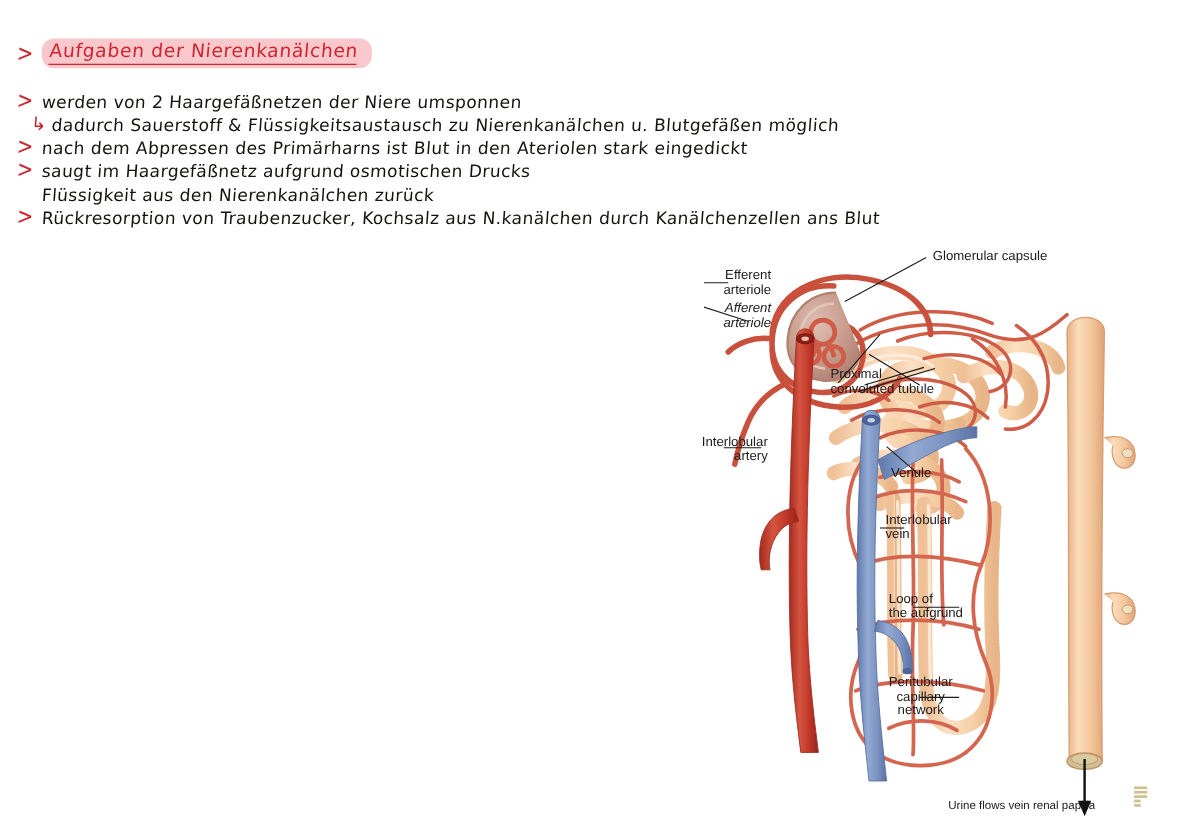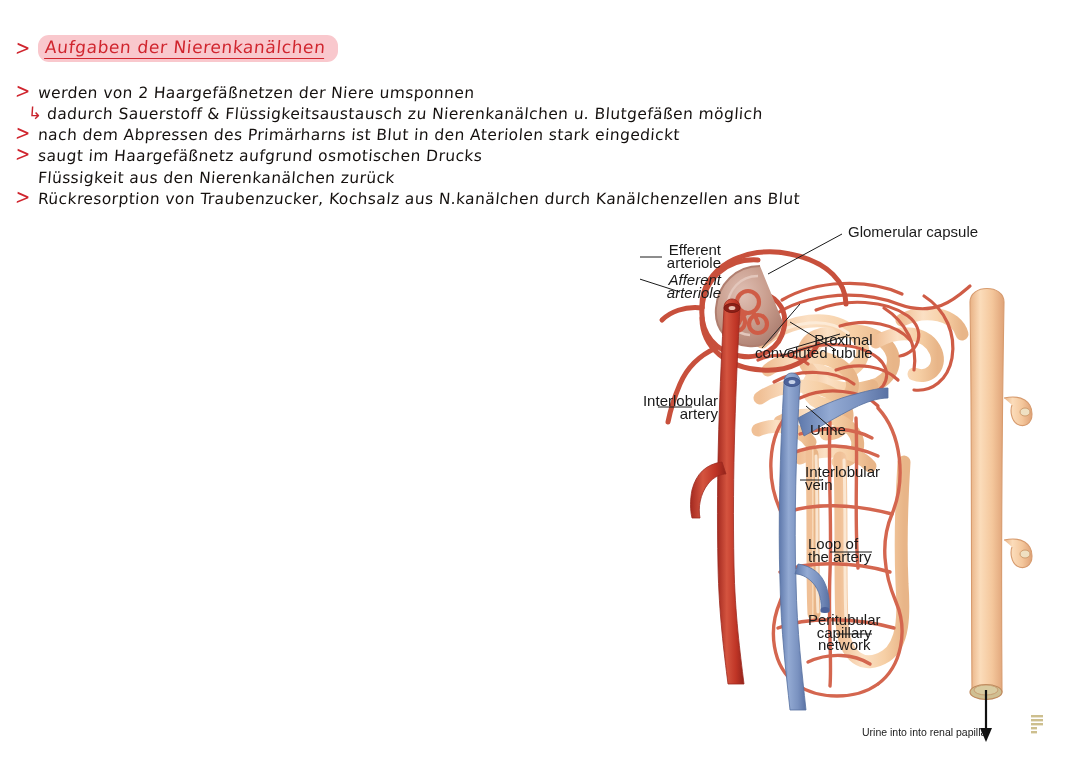--- a/index.html
+++ b/index.html
@@ -98,7 +98,7 @@
   .lbl {
     position: absolute;
     font-family: "Liberation Sans", sans-serif;
-    font-size: 15px;
+    font-size: 12px;
     color: #1a1a1a;
     line-height: 12.5px;
     white-space: pre-line;

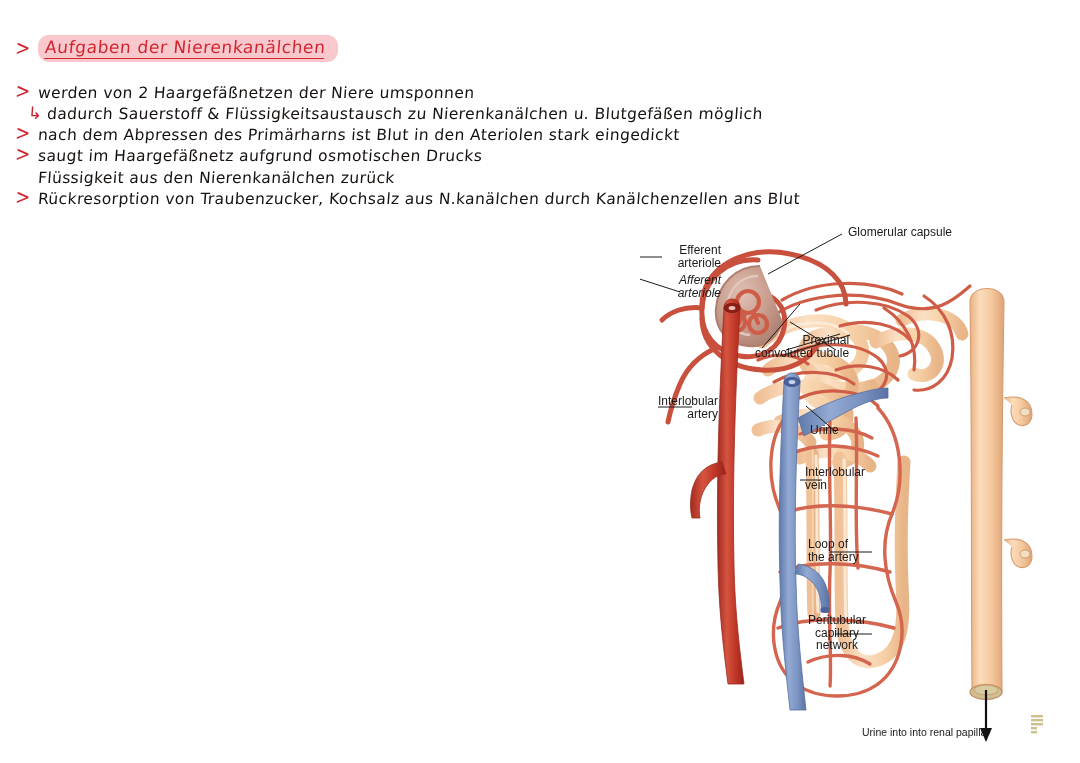--- a/index.html
+++ b/index.html
@@ -104,7 +104,7 @@
     white-space: pre-line;
   }
   .lbl.right { text-align: left; }
-  .lbl.end { text-align: right; margin-left: 20px; }
+  .lbl.end { text-align: right; }
 
   #urine-label {
     position: absolute;

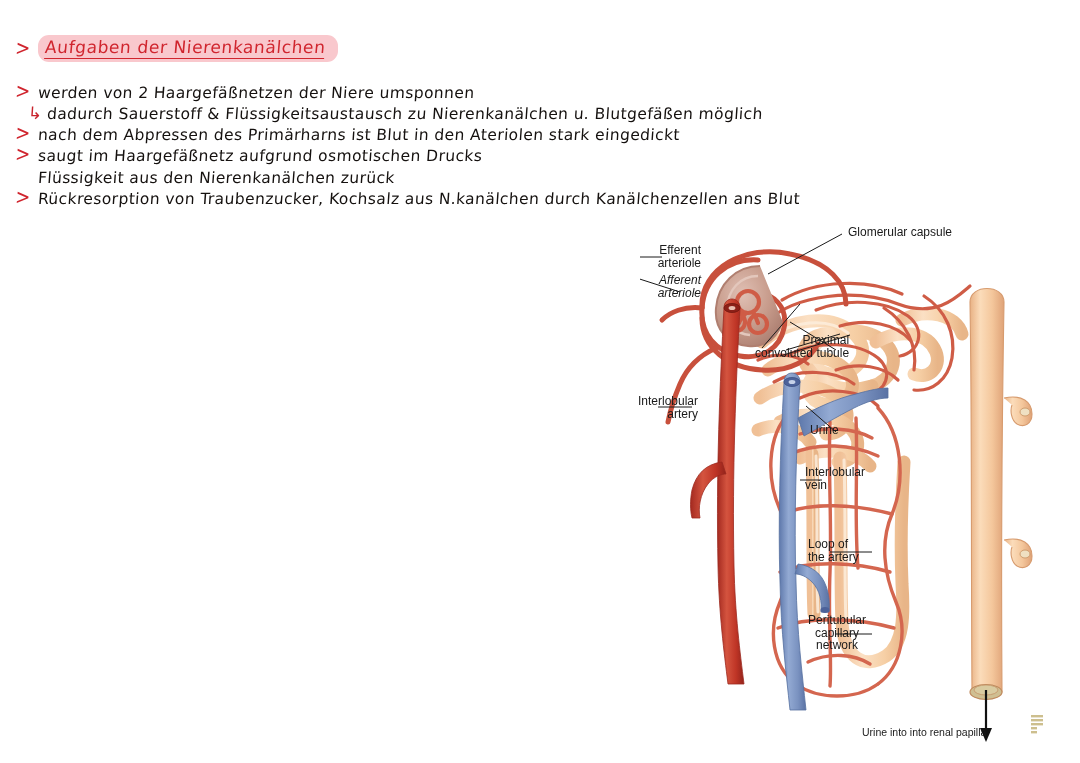--- a/index.html
+++ b/index.html
@@ -349,7 +349,7 @@
 
     <div class="lbl right" style="left:208px; top:4px;">Glomerular capsule</div>
 
-    <div class="lbl right" style="left:115px; top:112px;text-align:right;">Proximal
+    <div class="lbl right" style="left:115px; top:112px;">Proximal
 convoluted tubule</div>
 
     <div class="lbl end" style="left:-22px; top:173px; width:80px;">Interlobular

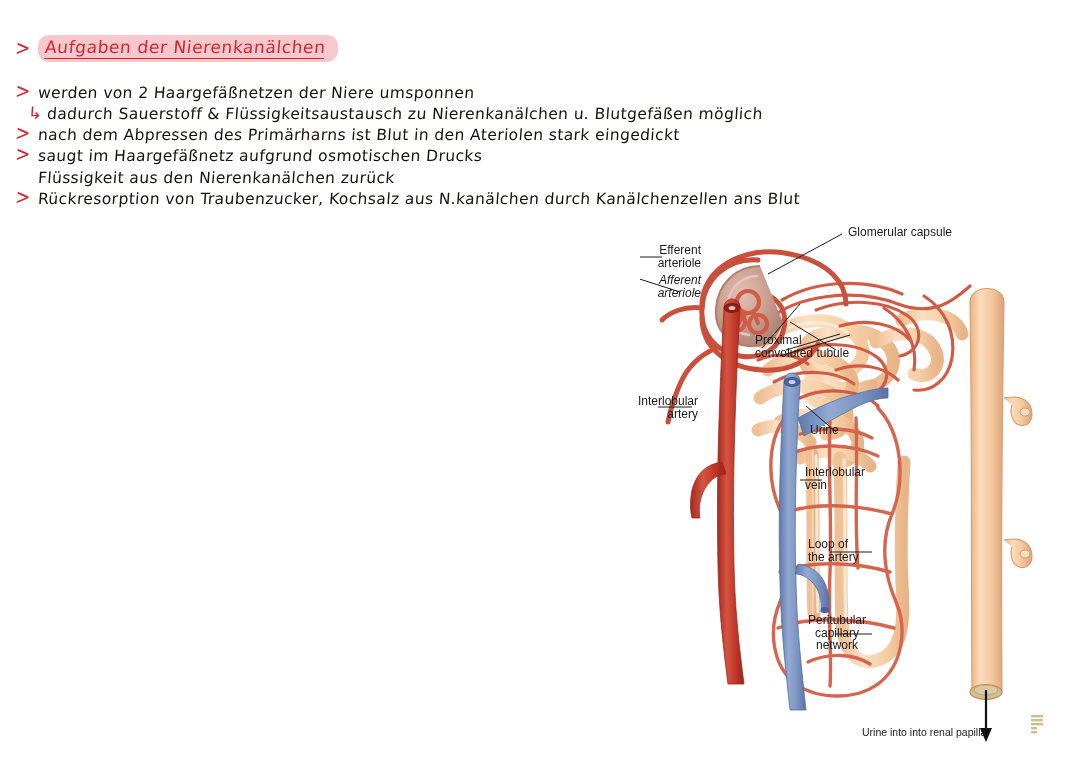--- a/index.html
+++ b/index.html
@@ -355,7 +355,7 @@
     <div class="lbl end" style="left:-22px; top:173px; width:80px;">Interlobular
 artery</div>
 
-    <div class="lbl right" style="left:170px; top:202px;">Urine</div>
+    <div class="lbl right" style="left:170px; top:202px;">Venule</div>
 
     <div class="lbl right" style="left:165px; top:244px;">Interlobular
 vein</div>

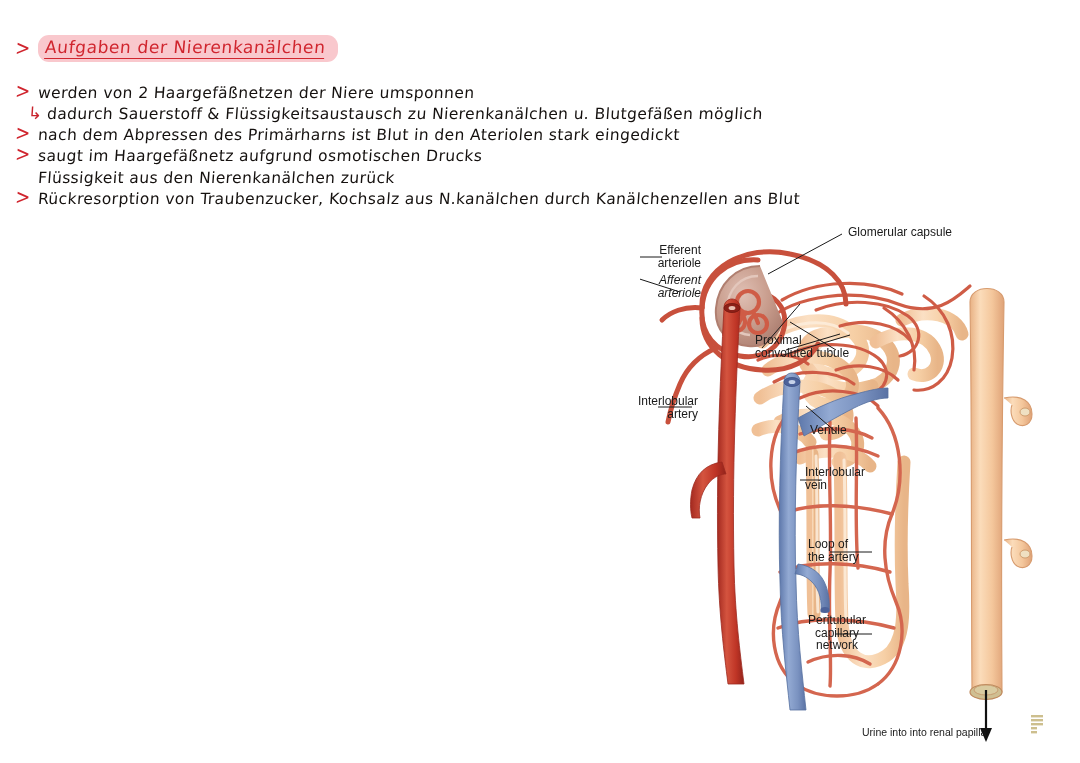--- a/index.html
+++ b/index.html
@@ -361,7 +361,7 @@
 vein</div>
 
     <div class="lbl right" style="left:168px; top:316px;">Loop of
-the artery</div>
+the aufgrund</div>
 
     <div class="lbl right" style="left:168px; top:392px;text-align:center;">Peritubular
 capillary

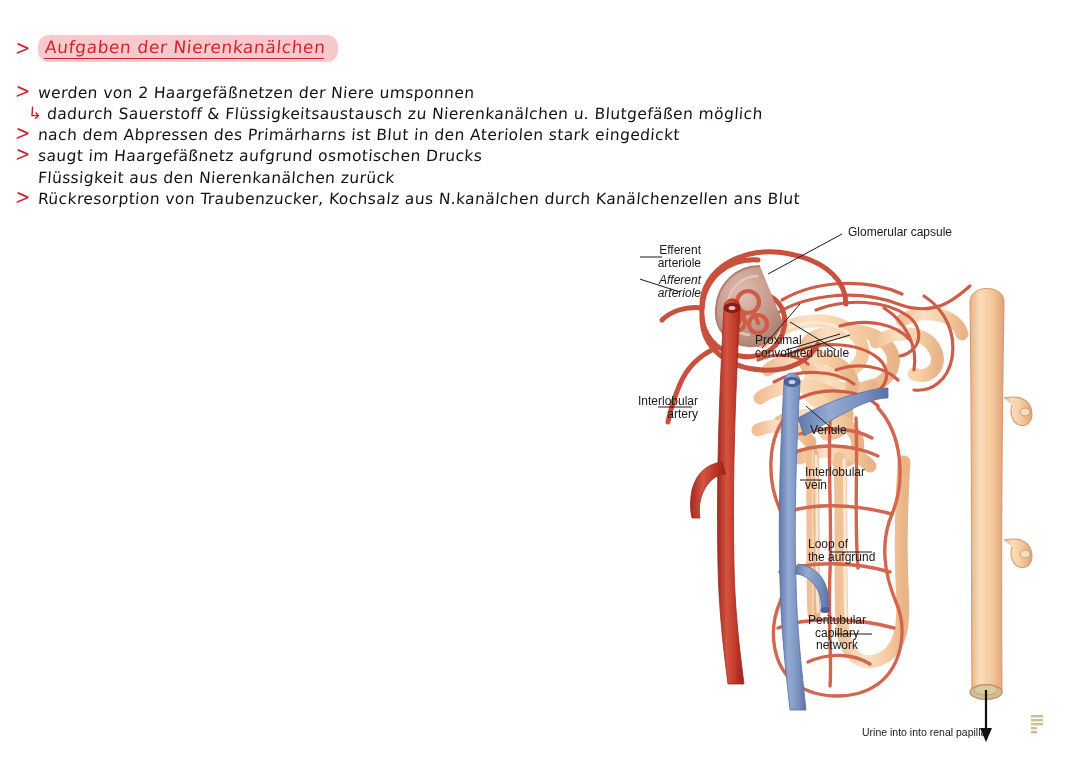--- a/index.html
+++ b/index.html
@@ -368,7 +368,7 @@
 network</div>
   </div>
 
-  <div id="urine-label">Urine into into renal papilla</div>
+  <div id="urine-label">Urine flows vein renal papilla</div>
 
   <svg id="corner-icon" viewBox="0 0 18 22">
     <rect x="3" y="2" width="12" height="2.4" fill="#cdbf8e"></rect>

